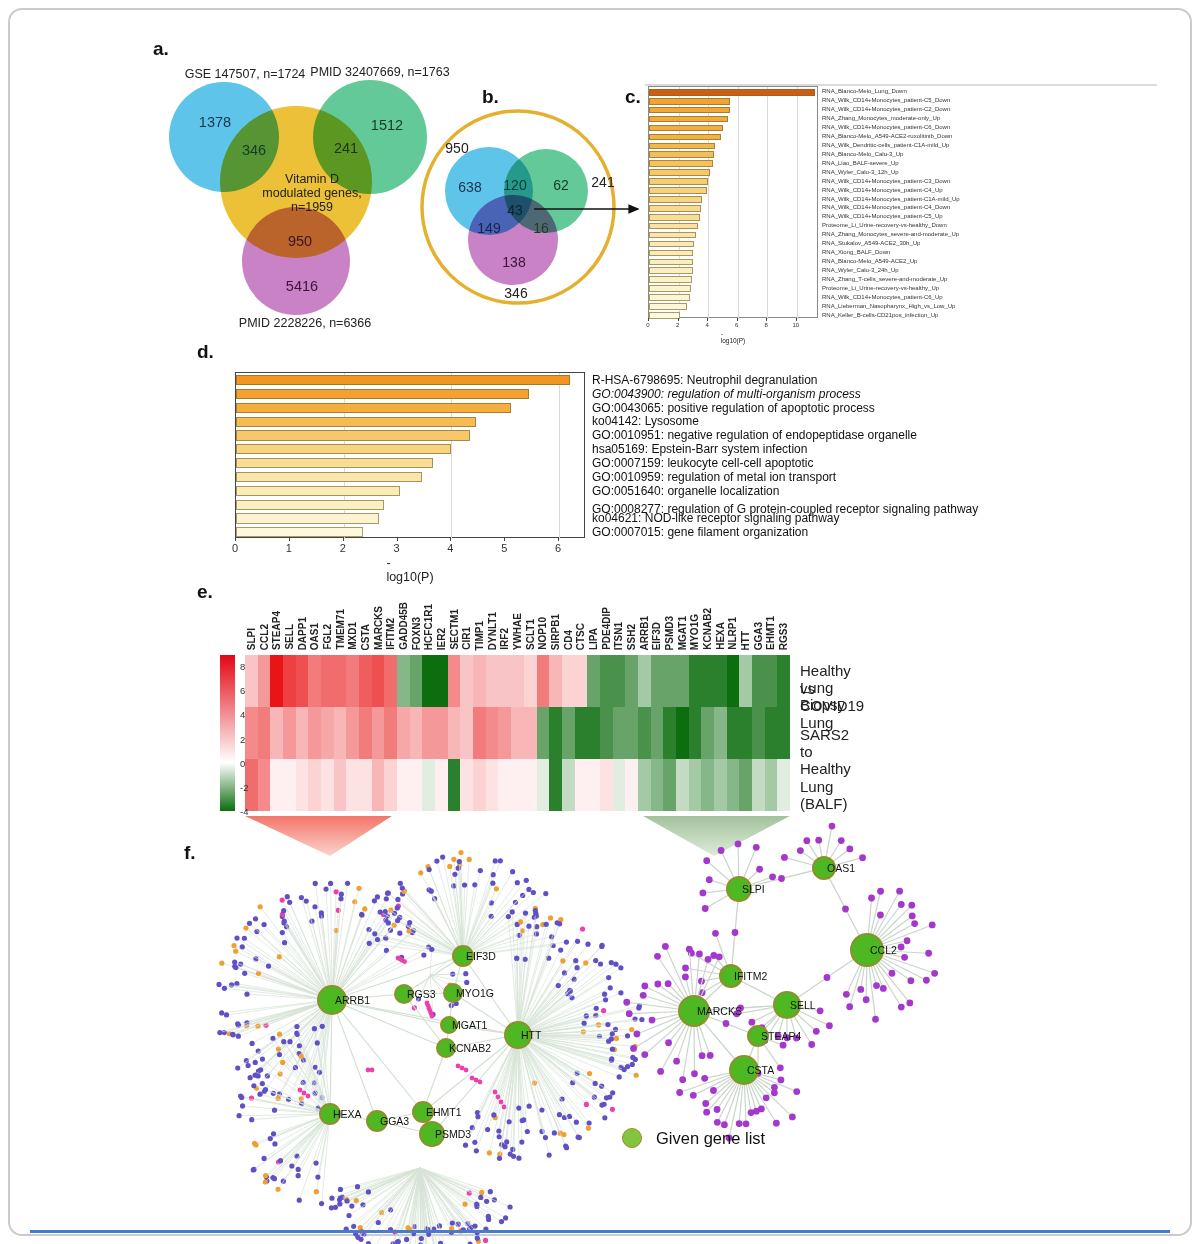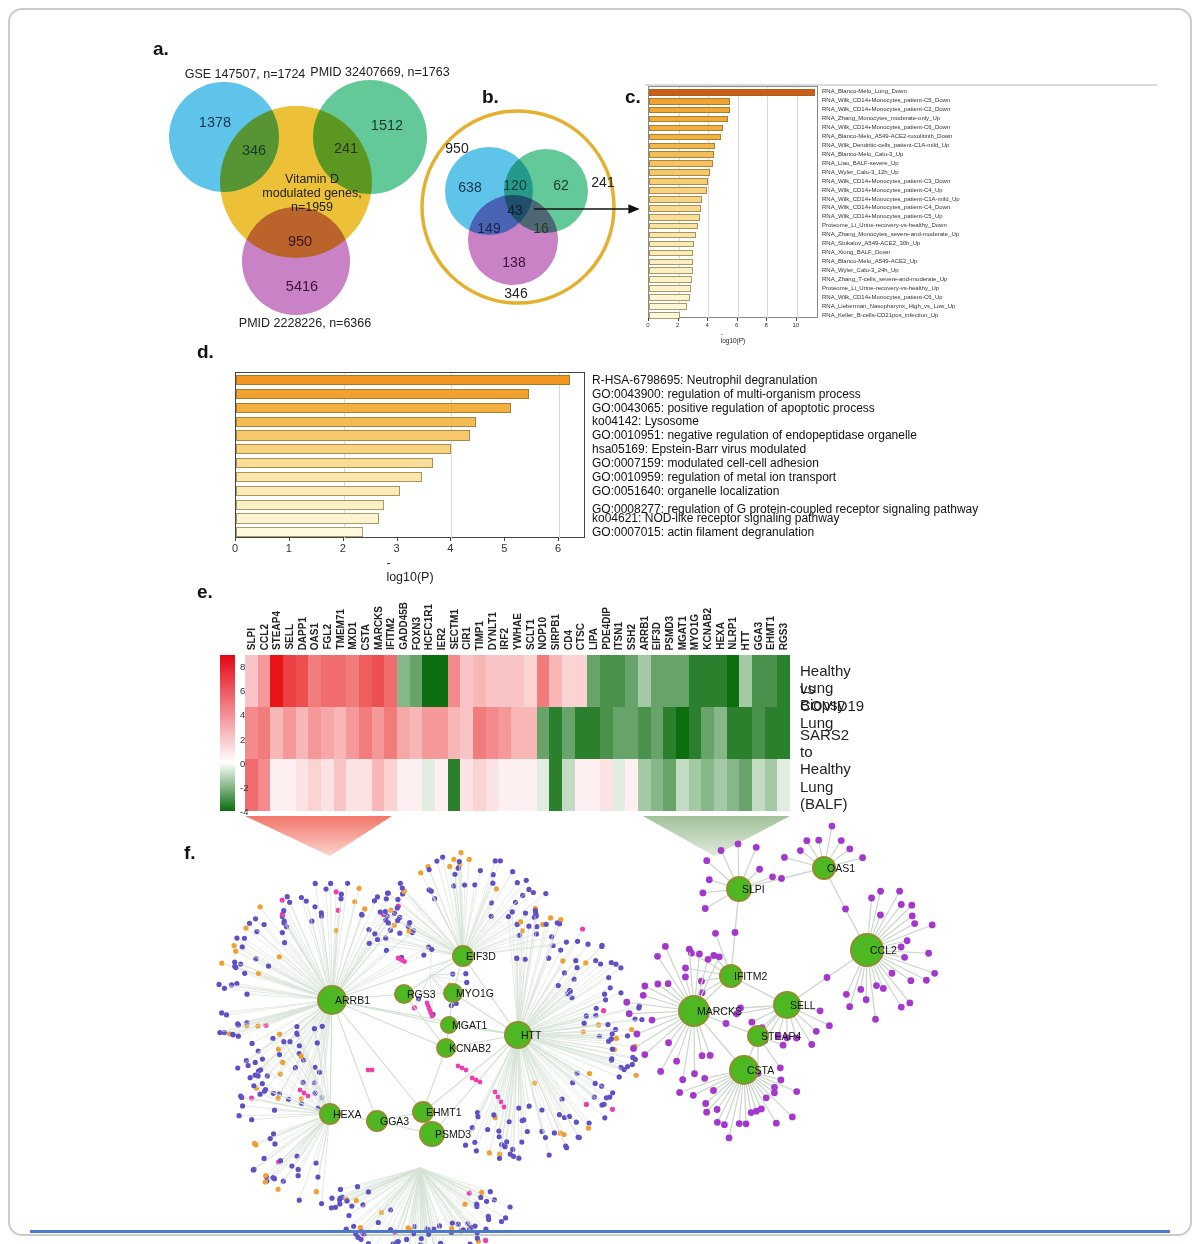--- a/index.html
+++ b/index.html
@@ -201,7 +201,7 @@
       <div class="ctick" style="left: 558.077px; top: 542px; font-size: 11px;">6</div>
       <div class="xlab" style="left: 410px; top: 556px; font-size: 12.5px;">-log10(P)</div>
       <div class="dlab" style="left: 592px; top: 373px; height: 13.8333px;">R-HSA-6798695: Neutrophil degranulation</div>
-      <div class="dlab" style="left: 592px; top: 386.833px; height: 13.8333px;">GO:0043900: regulation of multi-organism process</div>
+      <div class="dlab" style="left: 592px; top: 386.833px; height: 13.8333px; font-style: italic;">GO:0043900: regulation of multi-organism process</div>
       <div class="dlab" style="left: 592px; top: 400.667px; height: 13.8333px;">GO:0043065: positive regulation of apoptotic process</div>
       <div class="dlab" style="left: 592px; top: 414.5px; height: 13.8333px;">ko04142: Lysosome</div>
       <div class="dlab" style="left: 592px; top: 428.333px; height: 13.8333px;">GO:0010951: negative regulation of endopeptidase organelle</div>

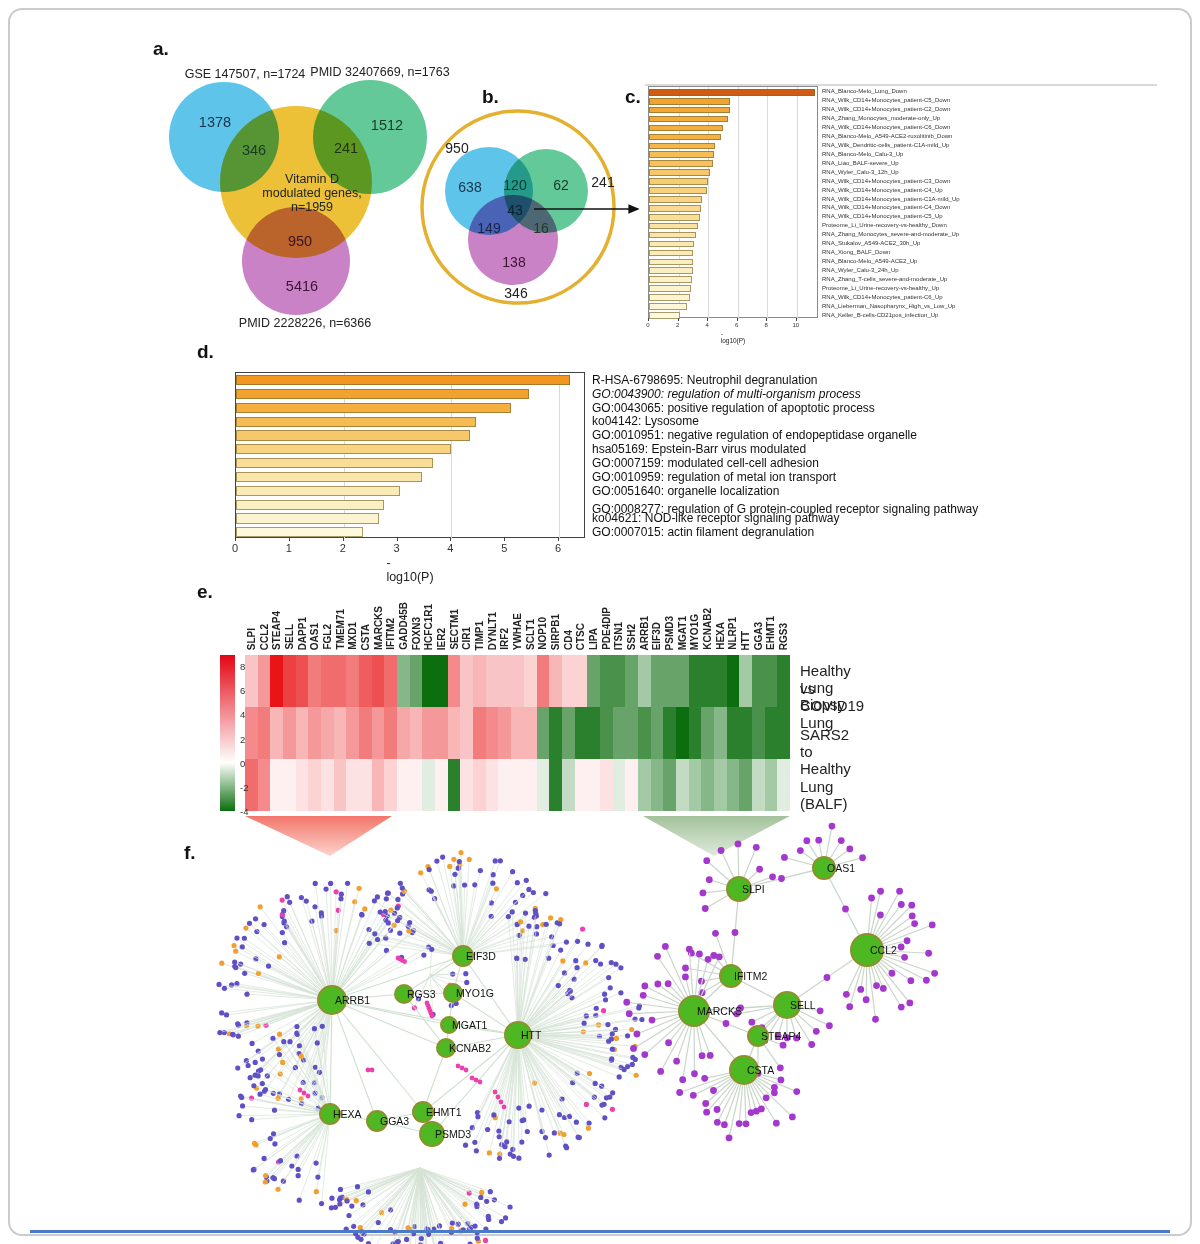--- a/index.html
+++ b/index.html
@@ -205,7 +205,7 @@
       <div class="dlab" style="left: 592px; top: 400.667px; height: 13.8333px;">GO:0043065: positive regulation of apoptotic process</div>
       <div class="dlab" style="left: 592px; top: 414.5px; height: 13.8333px;">ko04142: Lysosome</div>
       <div class="dlab" style="left: 592px; top: 428.333px; height: 13.8333px;">GO:0010951: negative regulation of endopeptidase organelle</div>
-      <div class="dlab" style="left: 592px; top: 442.167px; height: 13.8333px;">hsa05169: Epstein-Barr virus modulated</div>
+      <div class="dlab" style="left: 592px; top: 442.167px; height: 13.8333px;">hsa05169: Epstein-Barr system infection</div>
       <div class="dlab" style="left: 592px; top: 456px; height: 13.8333px;">GO:0007159: modulated cell-cell adhesion</div>
       <div class="dlab" style="left: 592px; top: 469.833px; height: 13.8333px;">GO:0010959: regulation of metal ion transport</div>
       <div class="dlab" style="left: 592px; top: 483.667px; height: 13.8333px; text-align: center;">GO:0051640: organelle localization</div>

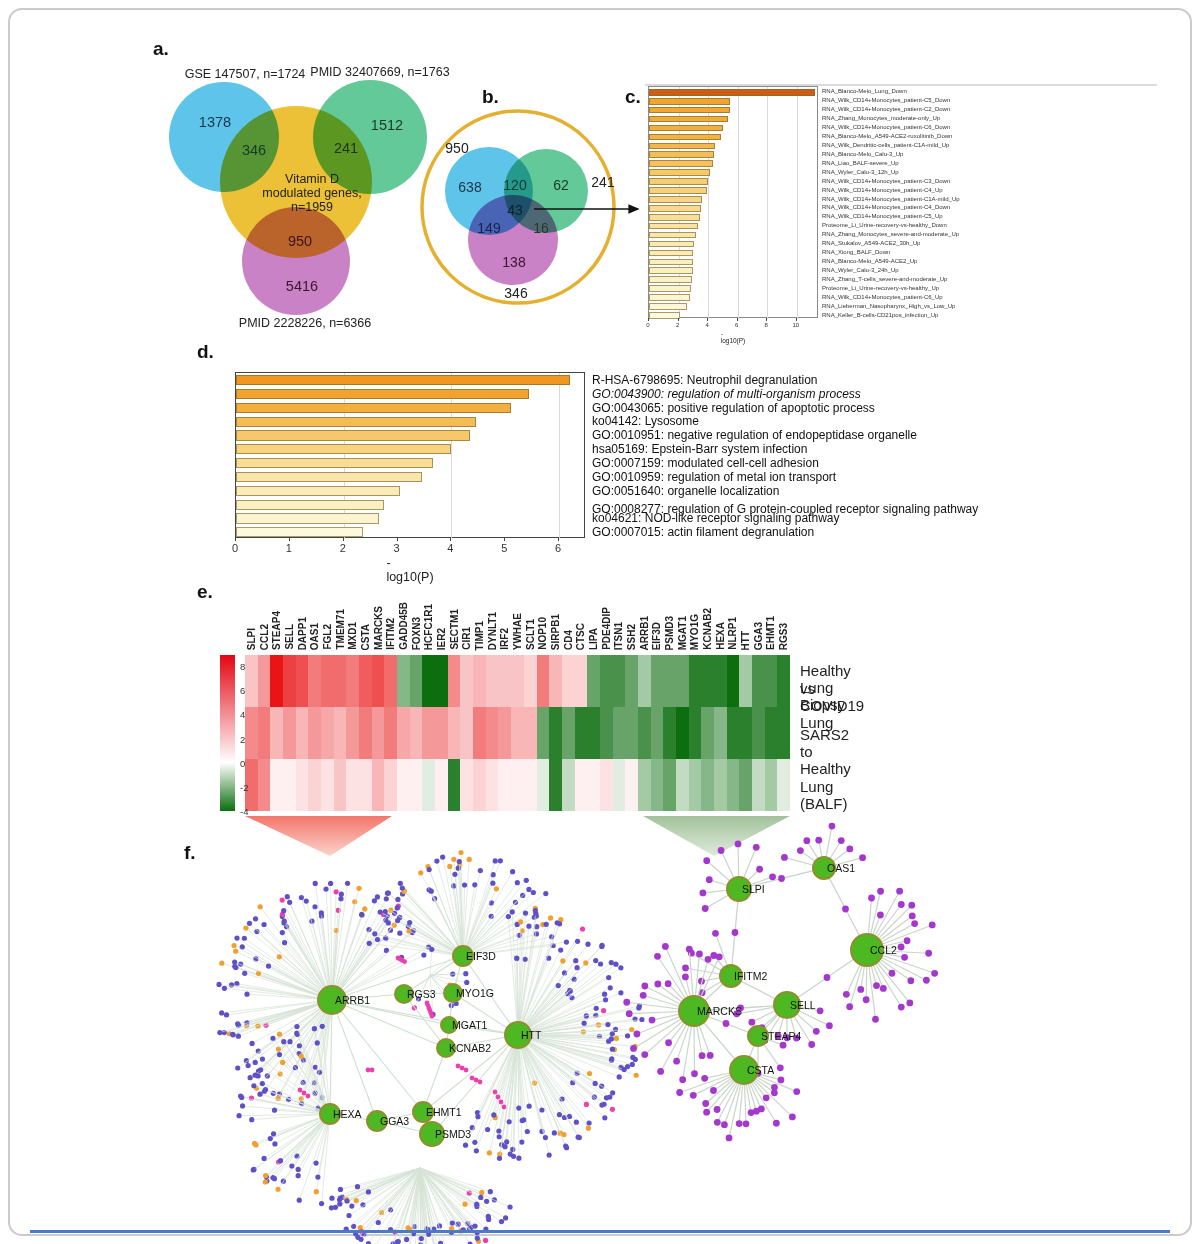--- a/index.html
+++ b/index.html
@@ -206,7 +206,7 @@
       <div class="dlab" style="left: 592px; top: 414.5px; height: 13.8333px;">ko04142: Lysosome</div>
       <div class="dlab" style="left: 592px; top: 428.333px; height: 13.8333px;">GO:0010951: negative regulation of endopeptidase organelle</div>
       <div class="dlab" style="left: 592px; top: 442.167px; height: 13.8333px;">hsa05169: Epstein-Barr system infection</div>
-      <div class="dlab" style="left: 592px; top: 456px; height: 13.8333px;">GO:0007159: modulated cell-cell adhesion</div>
+      <div class="dlab" style="left: 592px; top: 456px; height: 13.8333px;">GO:0007159: leukocyte cell-cell apoptotic</div>
       <div class="dlab" style="left: 592px; top: 469.833px; height: 13.8333px;">GO:0010959: regulation of metal ion transport</div>
       <div class="dlab" style="left: 592px; top: 483.667px; height: 13.8333px; text-align: center;">GO:0051640: organelle localization</div>
       <div class="dlab" style="left: 592px; top: 502px; height: 13.8333px;">GO:0008277: regulation of G protein-coupled receptor signaling pathway</div>

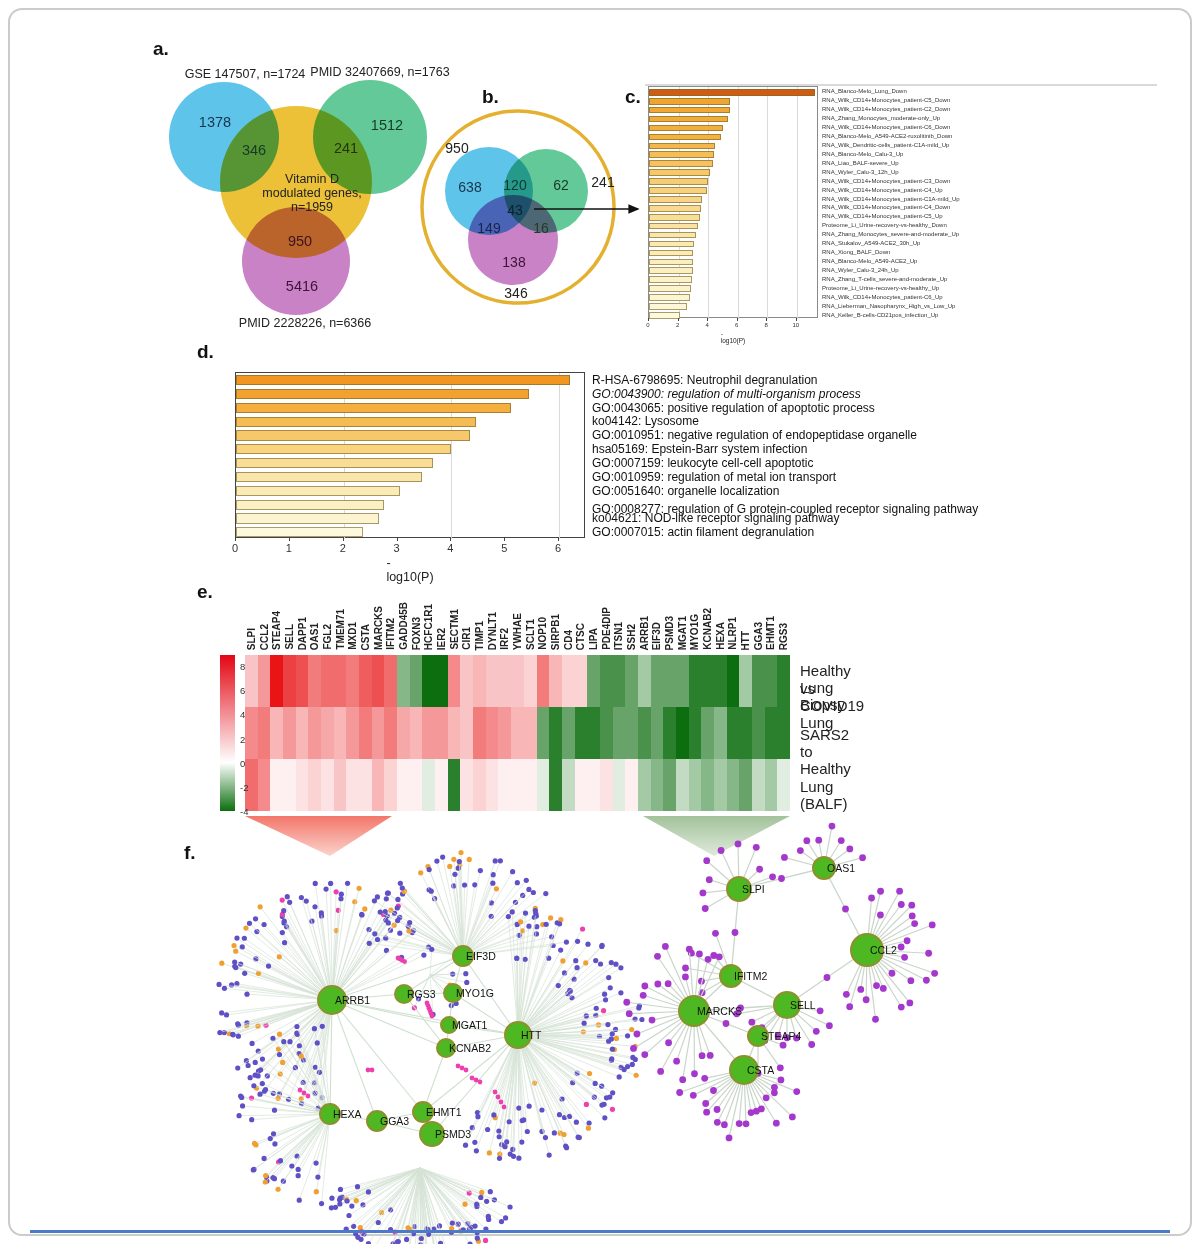--- a/index.html
+++ b/index.html
@@ -211,7 +211,7 @@
       <div class="dlab" style="left: 592px; top: 483.667px; height: 13.8333px; text-align: center;">GO:0051640: organelle localization</div>
       <div class="dlab" style="left: 592px; top: 502px; height: 13.8333px;">GO:0008277: regulation of G protein-coupled receptor signaling pathway</div>
       <div class="dlab" style="left: 592px; top: 511.333px; height: 13.8333px;">ko04621: NOD-like receptor signaling pathway</div>
-      <div class="dlab" style="left: 592px; top: 525.167px; height: 13.8333px;">GO:0007015: actin filament degranulation</div>
+      <div class="dlab" style="left: 592px; top: 525.167px; height: 13.8333px;">GO:0007015: gene filament organization</div>
     </div>
   <div id="heatmap" class="abs" style="left:0;top:0">
       <div class="genelab" style="left: 245px; top: 586px; width: 12.6744px; height: 64px;">

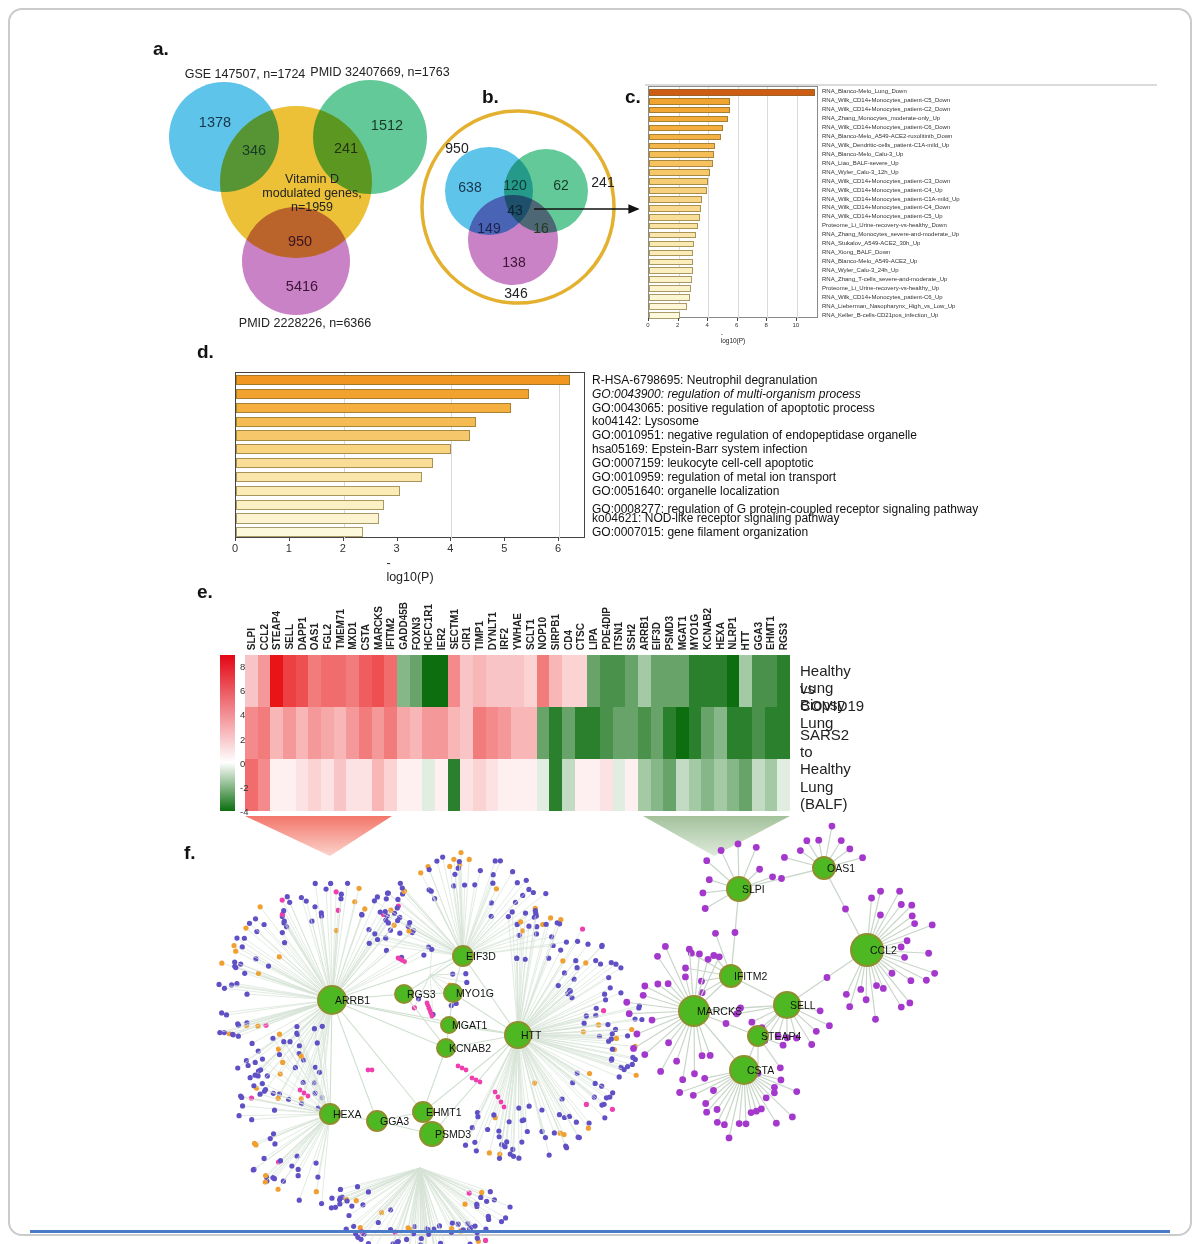--- a/index.html
+++ b/index.html
@@ -1786,6 +1786,10 @@
     </svg>
 
   <div id="legend" class="abs" style="left:622px;top:1128px;width:390px">
+    <div class="lg-row">
+      <span class="sw" style="width: 18px; height: 18px; background: rgb(133, 196, 62); border: 1.5px solid rgb(143, 148, 48);"></span>
+      <span style="margin-left:14px">Given gene list</span>
+    </div>
   </div>
 
   <div class="blue-line"></div>

